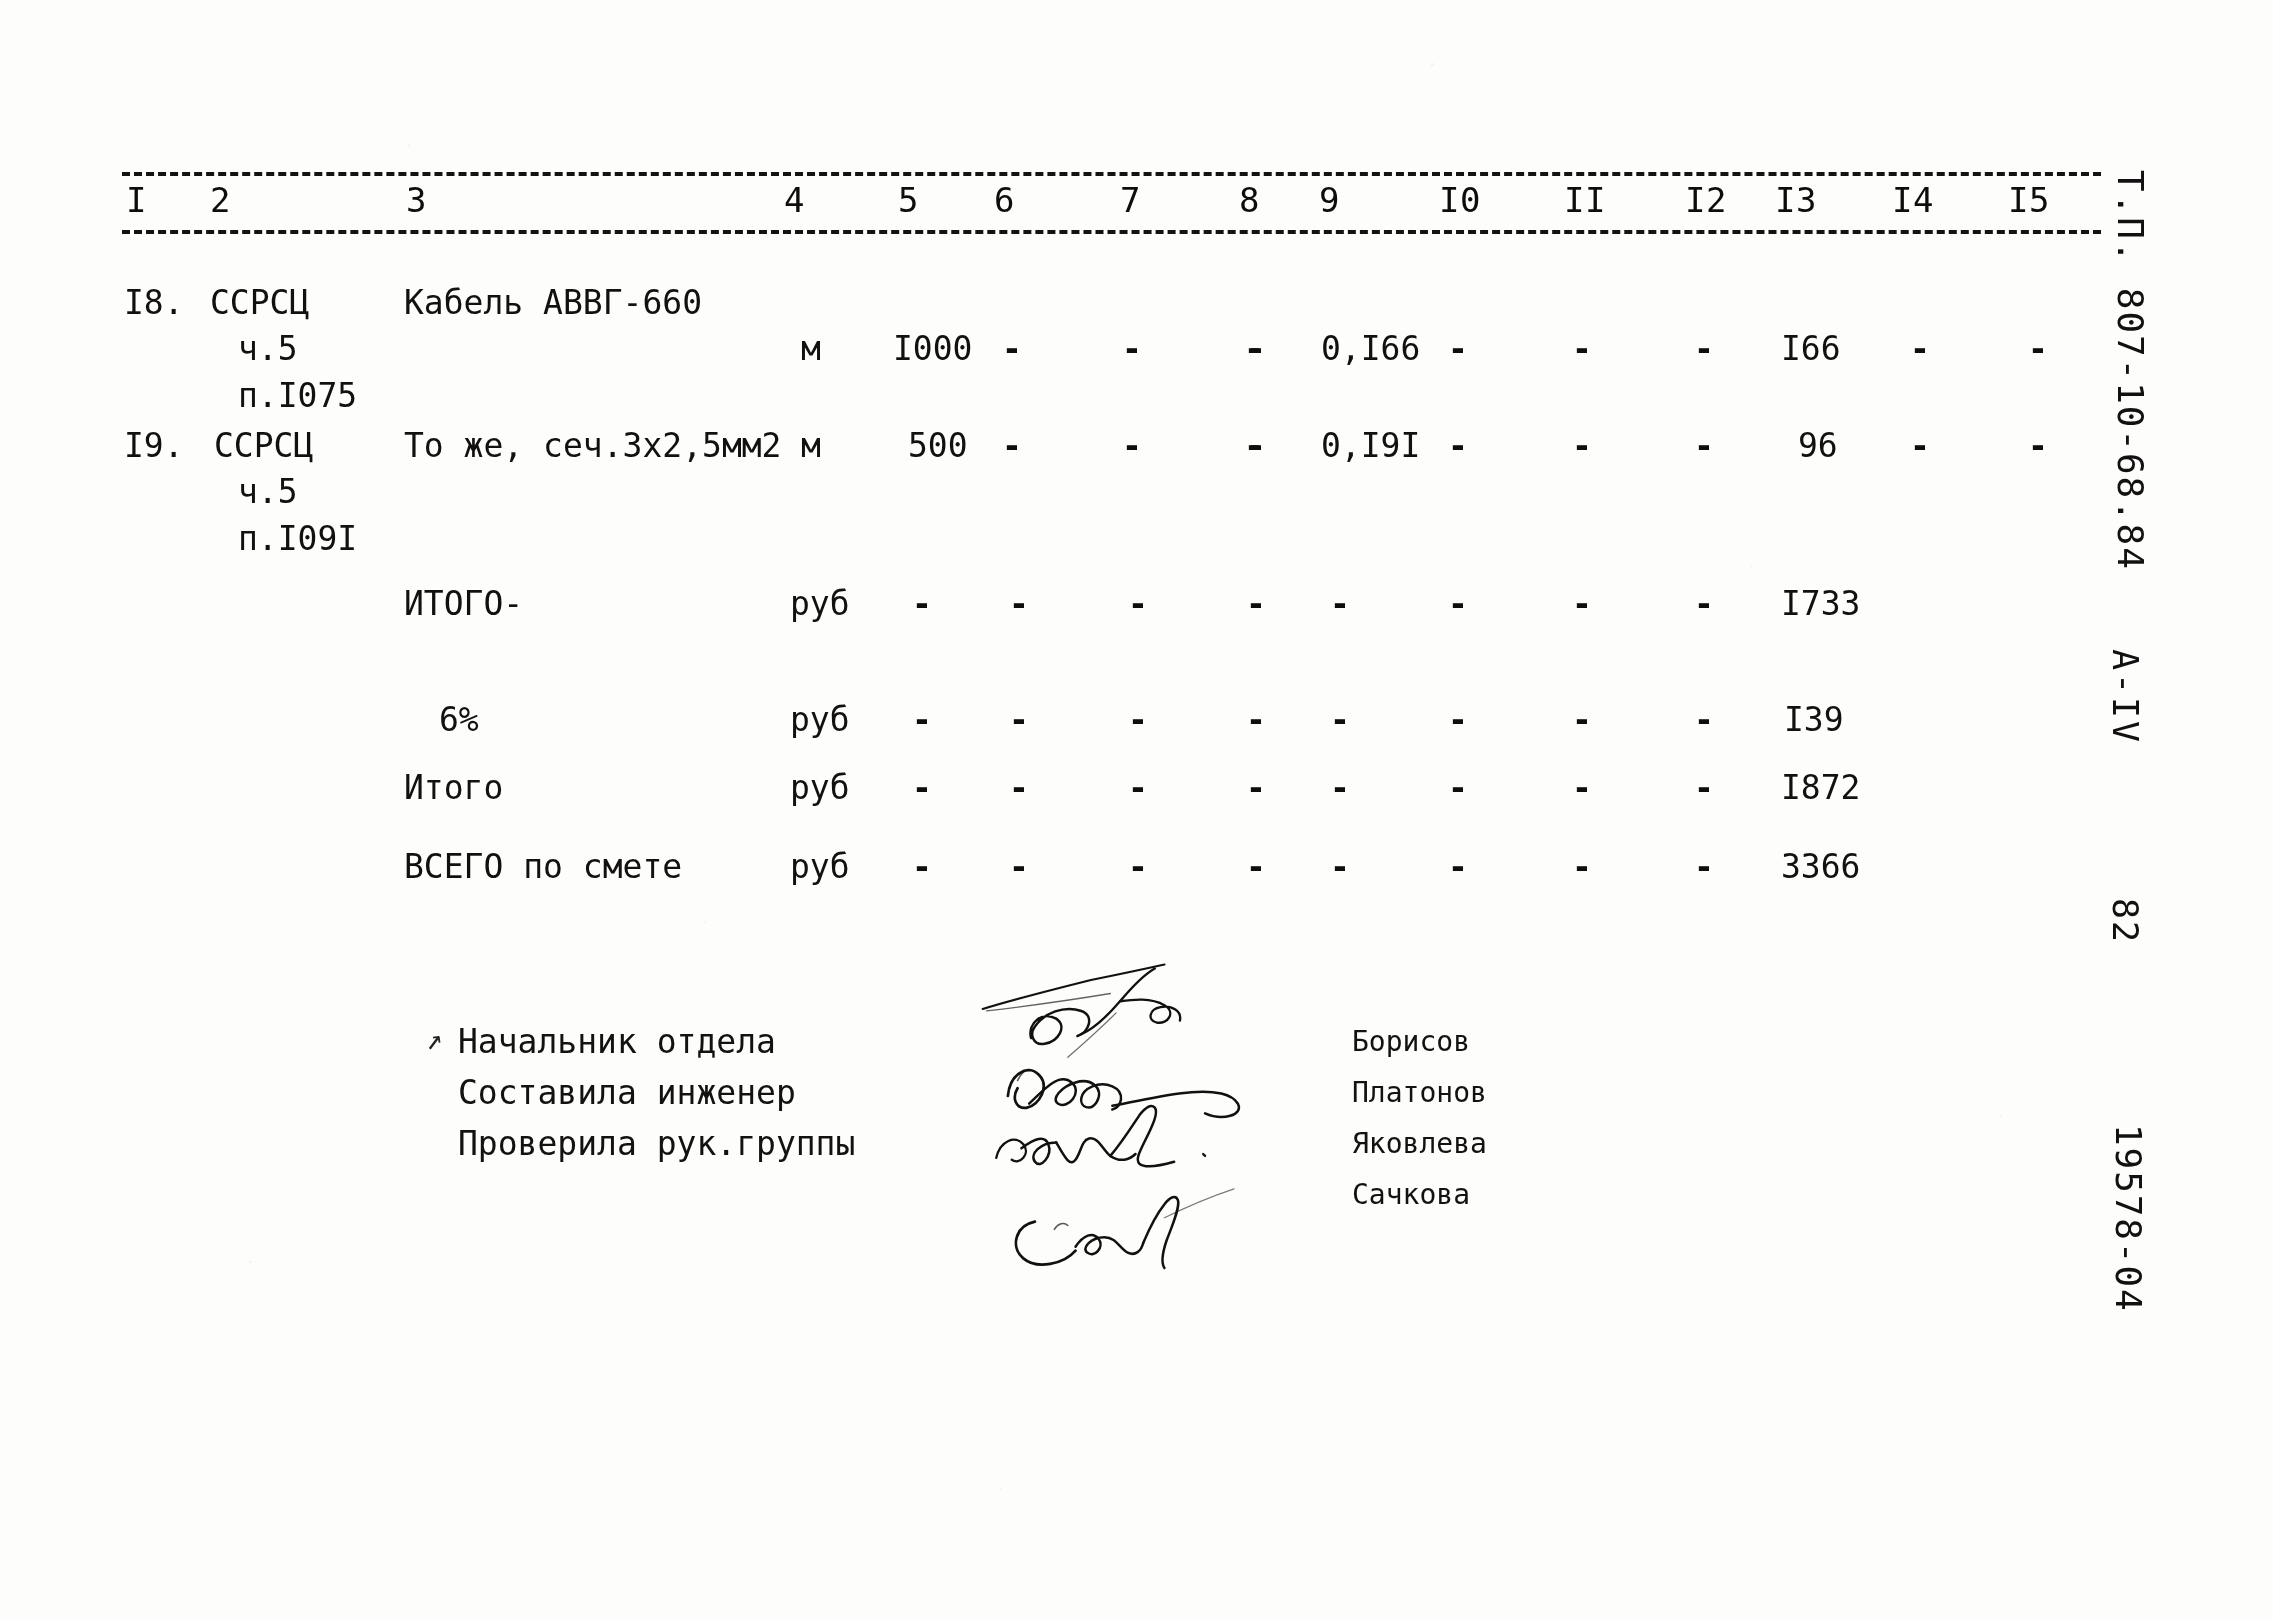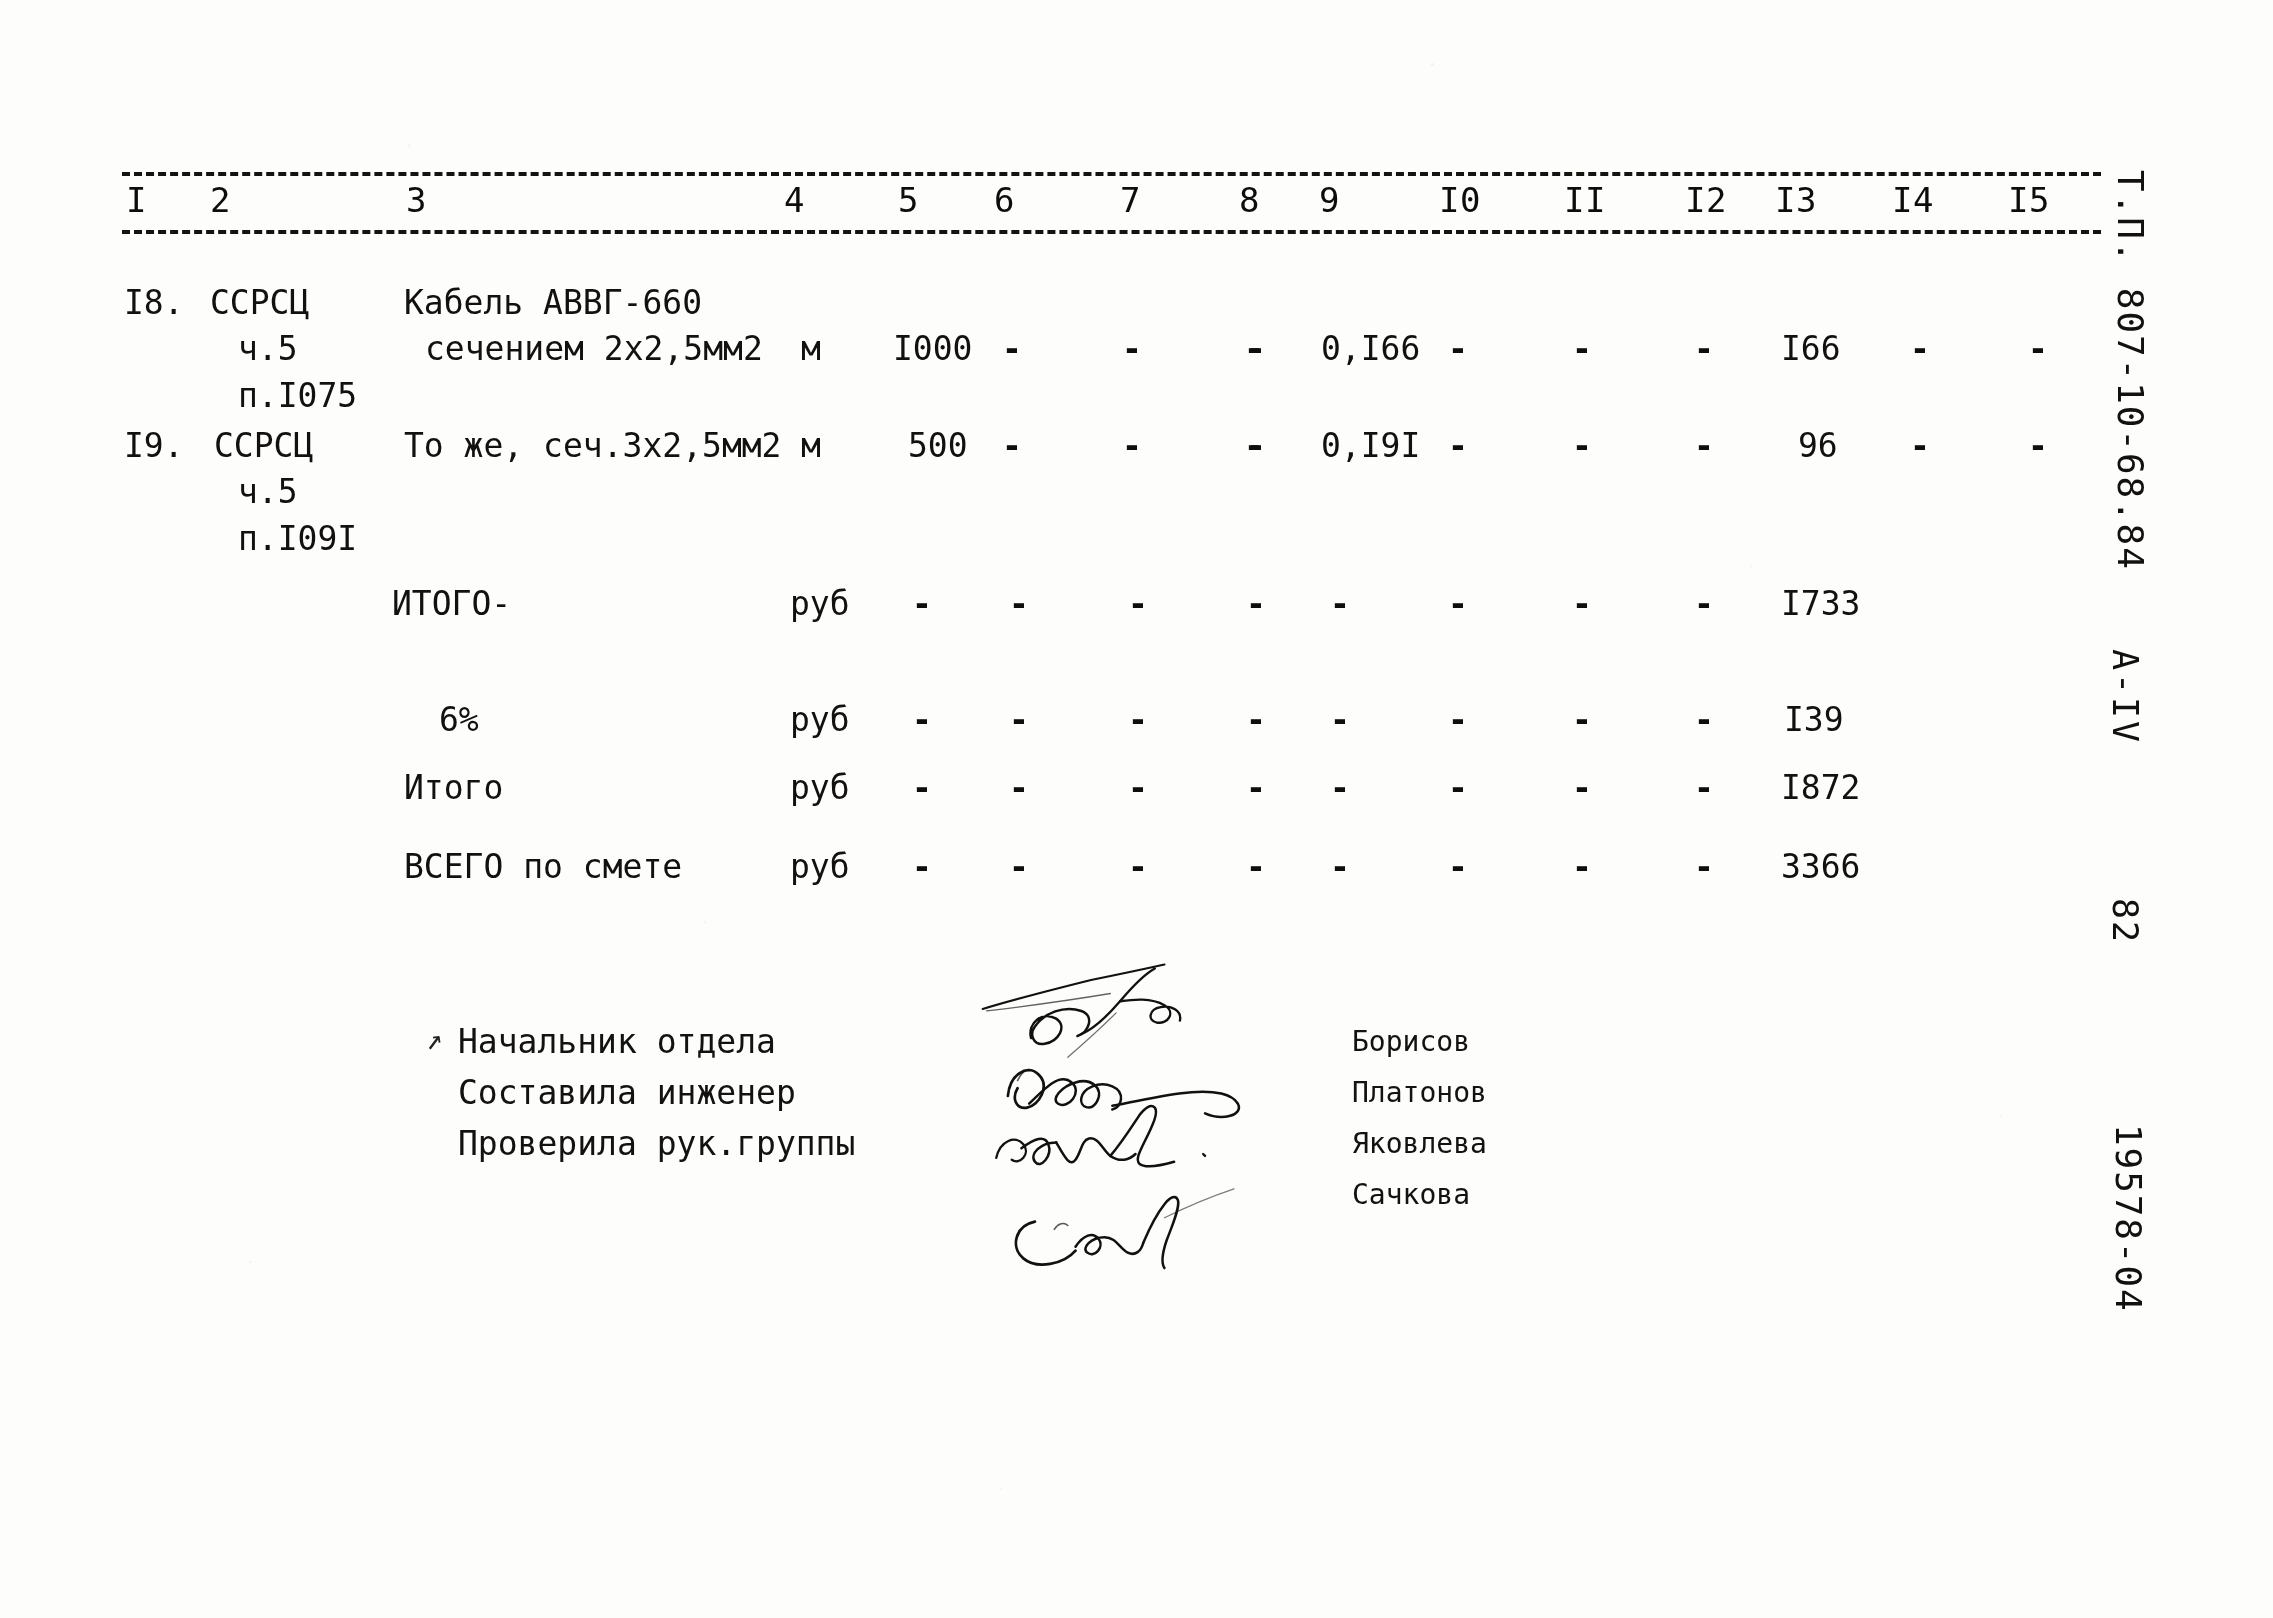--- a/index.html
+++ b/index.html
@@ -175,7 +175,6 @@
     <span class="cell mono" style="left:238px; top:373px">п.I075</span>
 
     <span class="cell mono" style="left:404px; top:280px">Кабель АВВГ-660</span>
-    <span class="cell mono" style="left:425px; top:326px">сечением 2х2,5мм2</span>
     <span class="cell mono" style="left:801px; top:326px">м</span>
 
     <span class="cell mono" style="left:893px;  top:326px">I000</span>

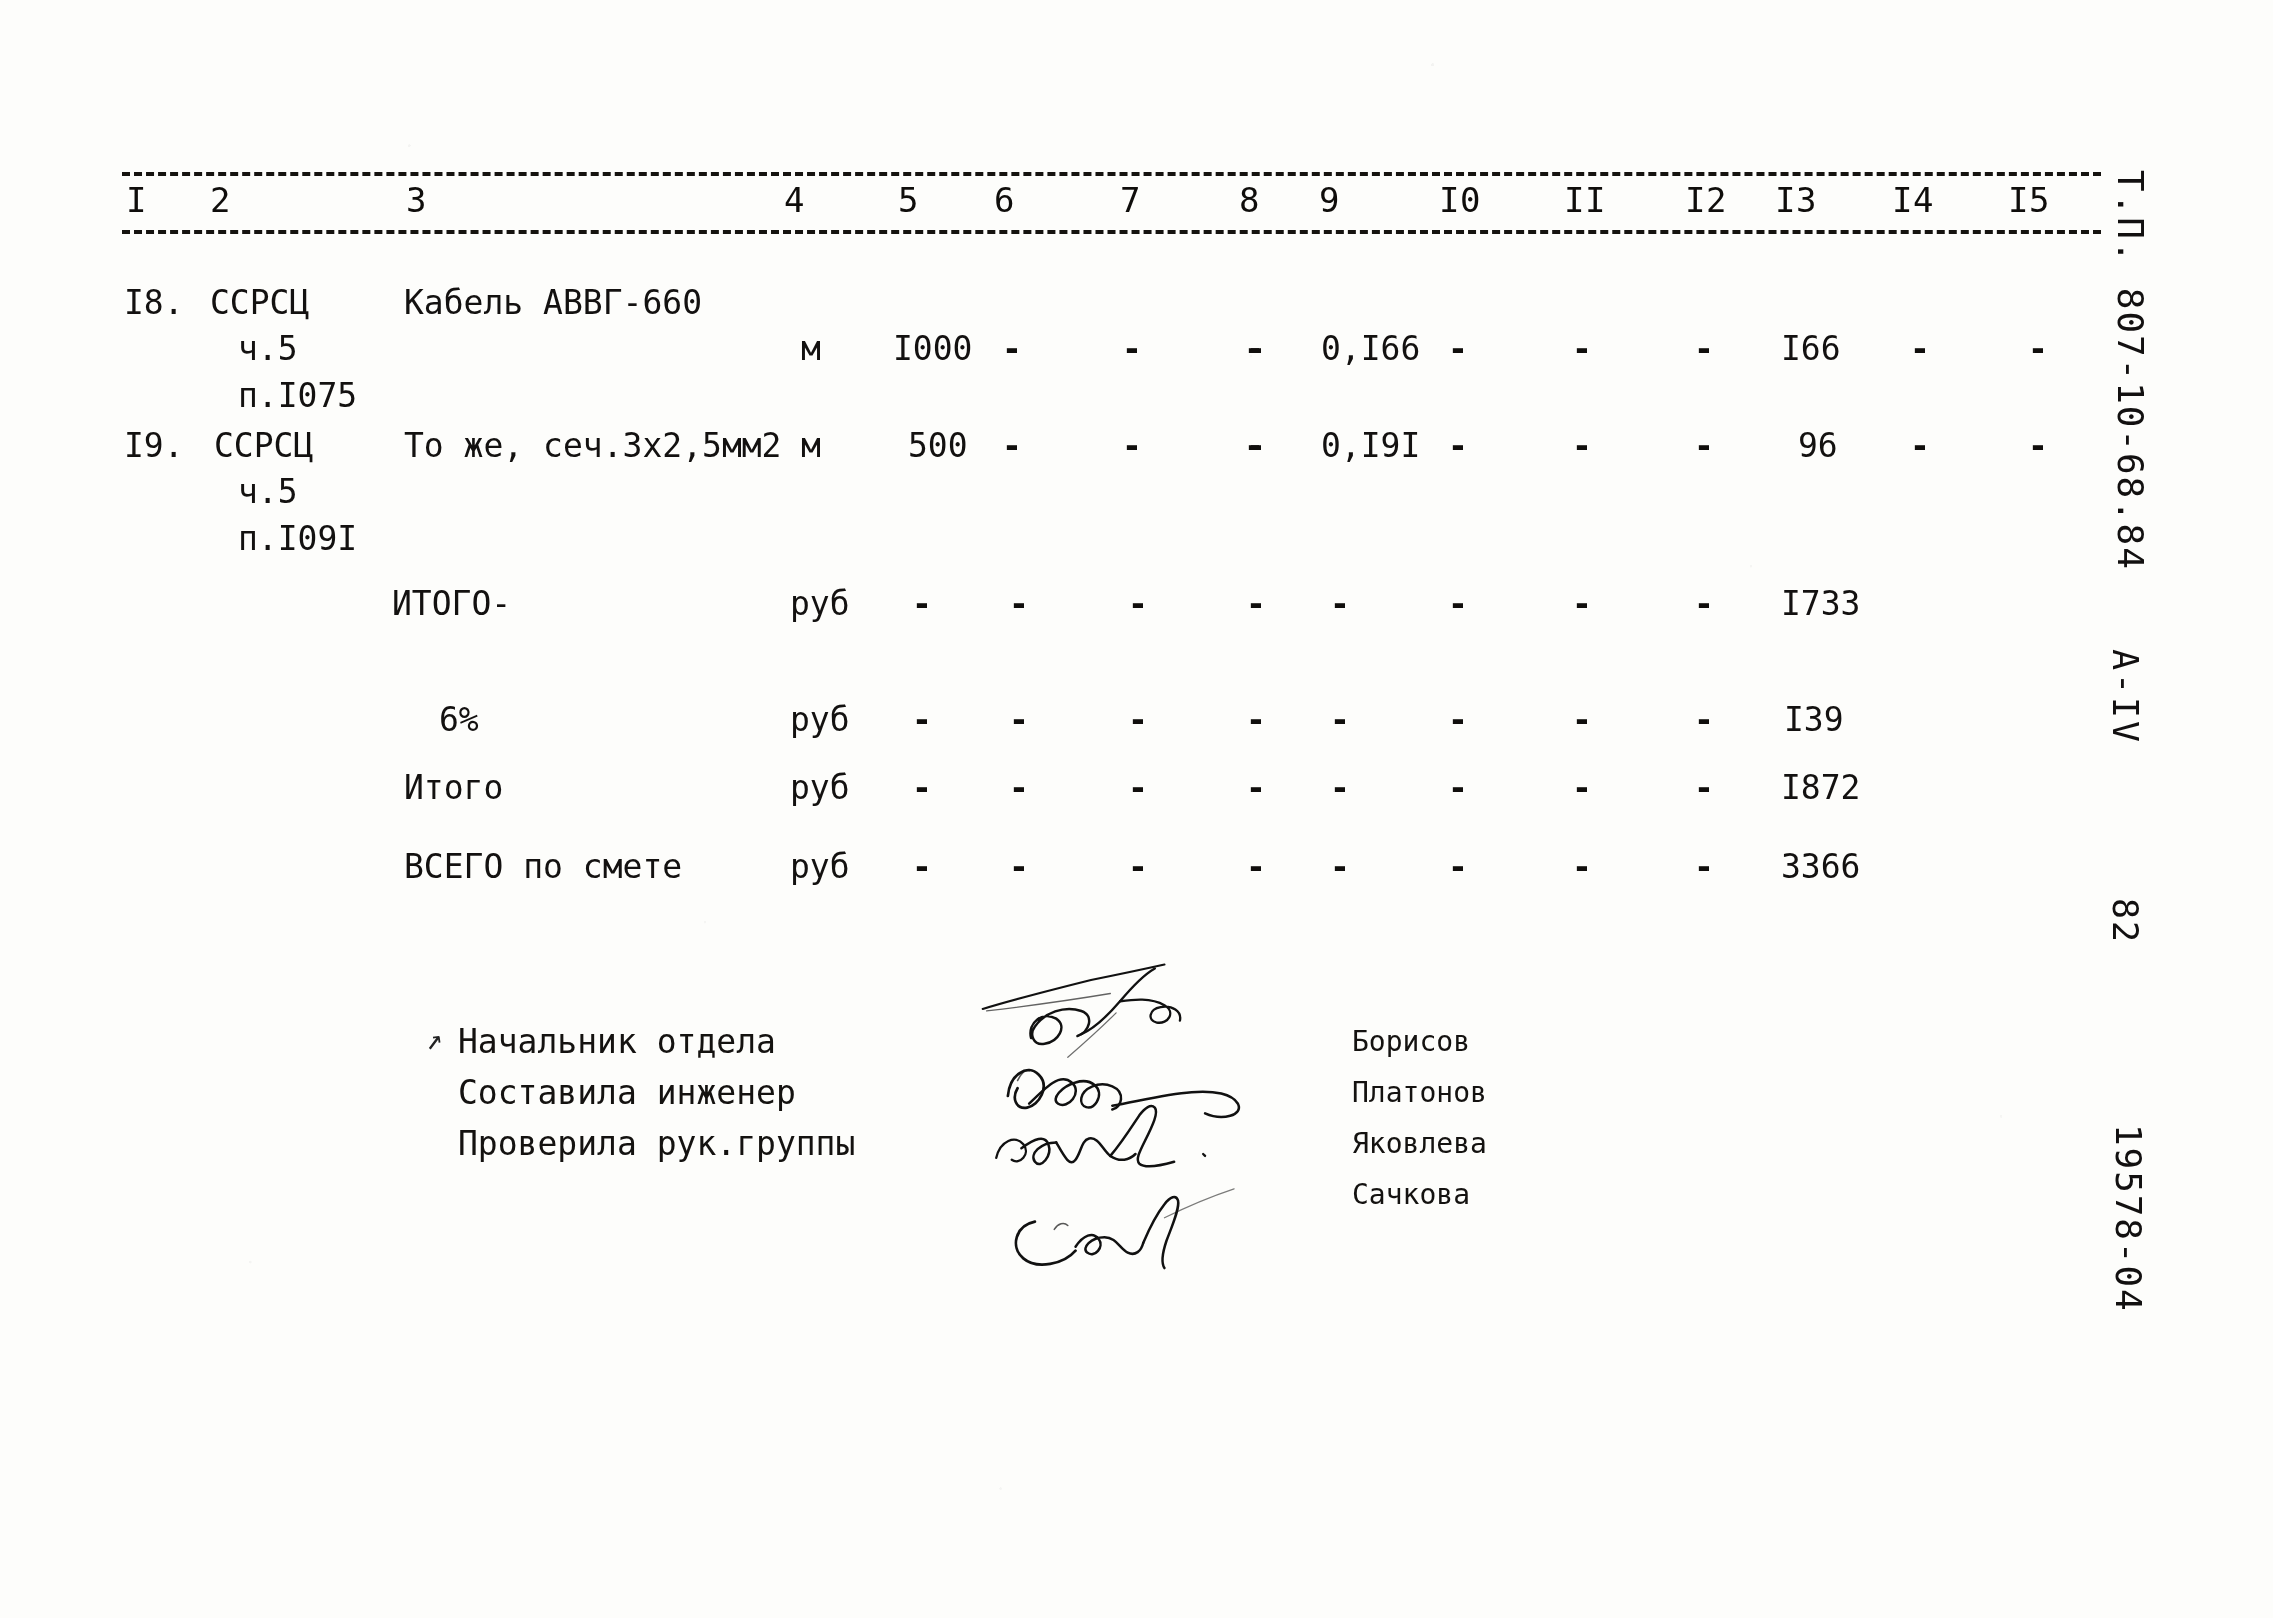--- a/index.html
+++ b/index.html
@@ -211,7 +211,7 @@
     <span class="cell mono dash" style="left:1910px; top:423px">-</span>
     <span class="cell mono dash" style="left:2028px; top:423px">-</span>
 
-    <span class="cell mono" style="left:392px; top:581px">ИТОГО-</span>
+    <span class="cell mono" style="left:404px; top:581px">ИТОГО-</span>
     <span class="cell mono" style="left:790px; top:581px">руб</span>
     <span class="cell mono dash" style="left:912px;  top:581px">-</span>
     <span class="cell mono dash" style="left:1009px; top:581px">-</span>

